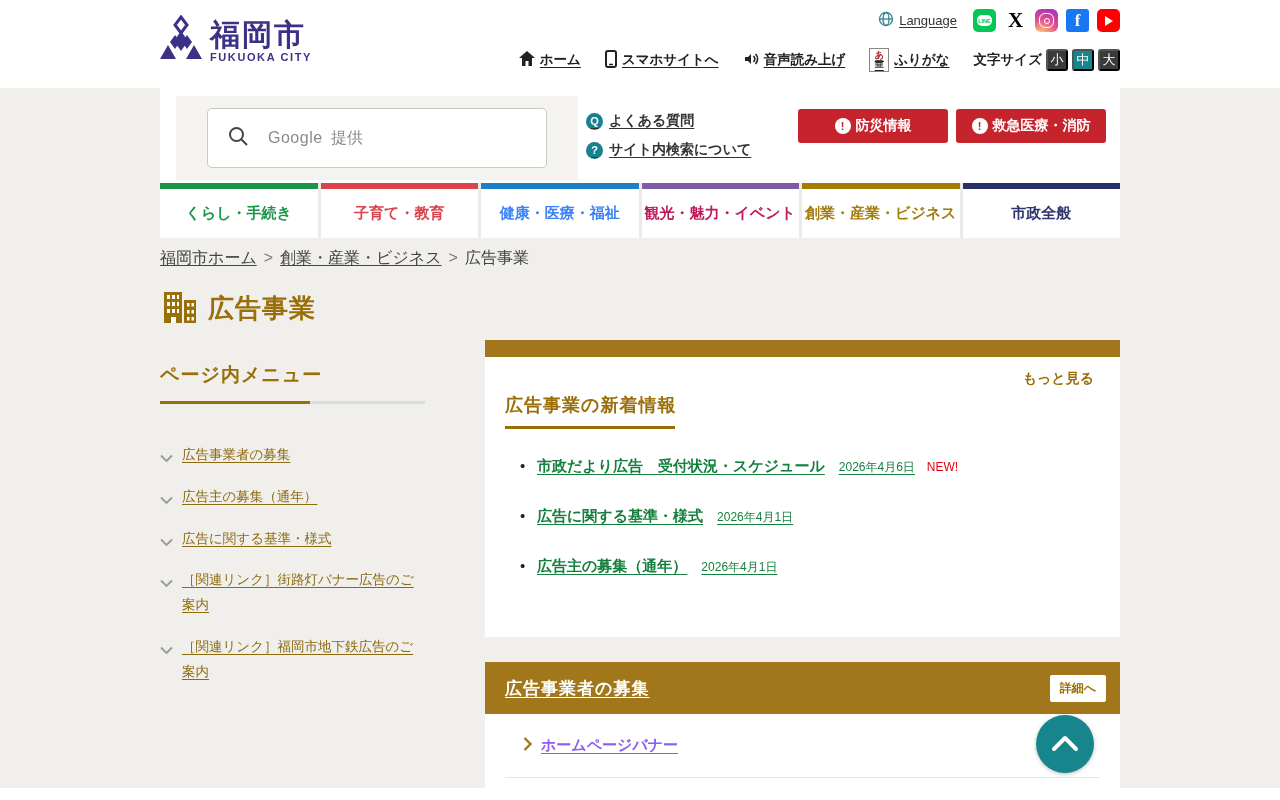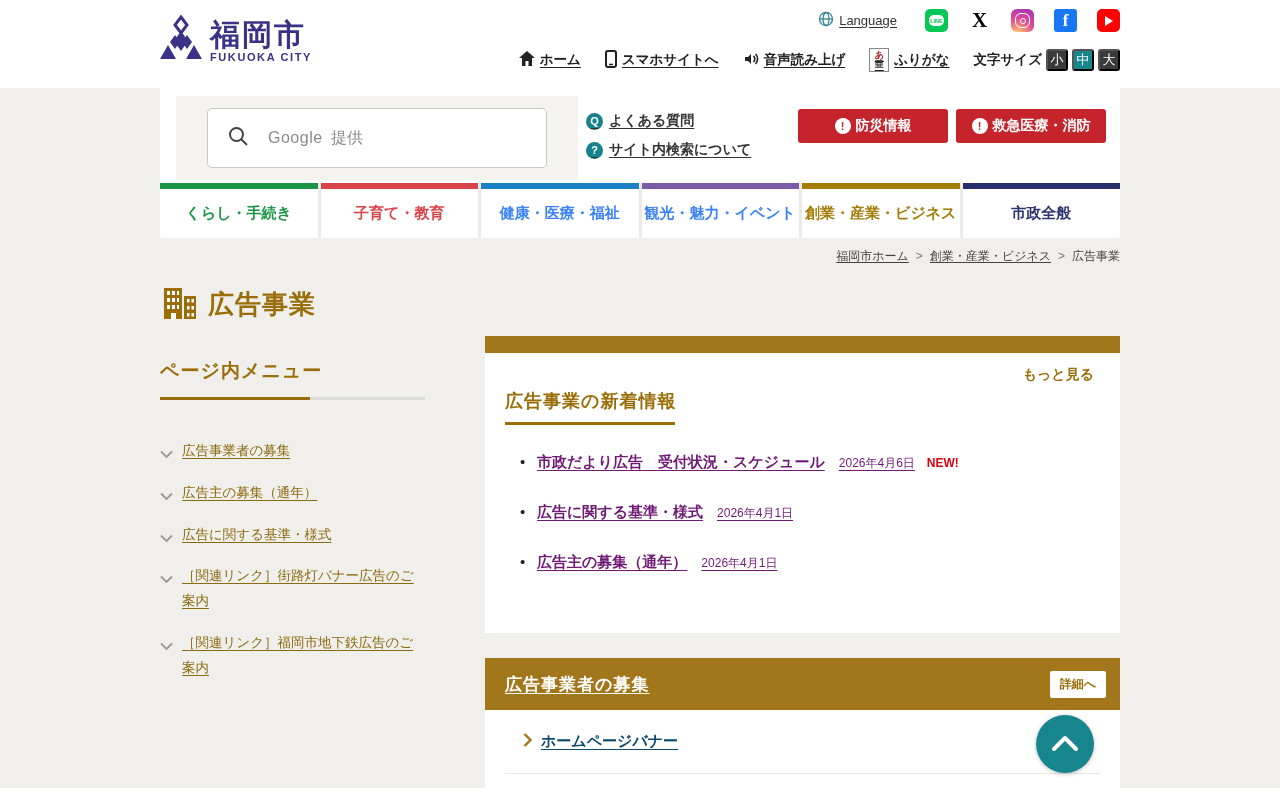--- a/index.html
+++ b/index.html
@@ -13,7 +13,7 @@
   .logo { position:absolute; left:0; top:15px; display:flex; align-items:center; gap:8px; }
   .logo-txt .jp { font-size:30px; font-weight:bold; color:#3b3287; letter-spacing:2px; line-height:1.1; }
   .logo-txt .en { font-size:11px; font-weight:bold; color:#3b3287; letter-spacing:1.6px; }
-  .util { position:absolute; top:9px; right:0; display:flex; align-items:center; gap:20px; }
+  .util { position:absolute; top:9px; right:0; display:flex; align-items:center; gap:8px; }
   .lang { display:flex; align-items:center; gap:5px; margin-right:8px; font-size:13px; color:#333;
           text-decoration:underline; text-underline-offset:2px; }
   .sicon { width:23px; height:23px; display:flex; align-items:center; justify-content:center; position:relative; }

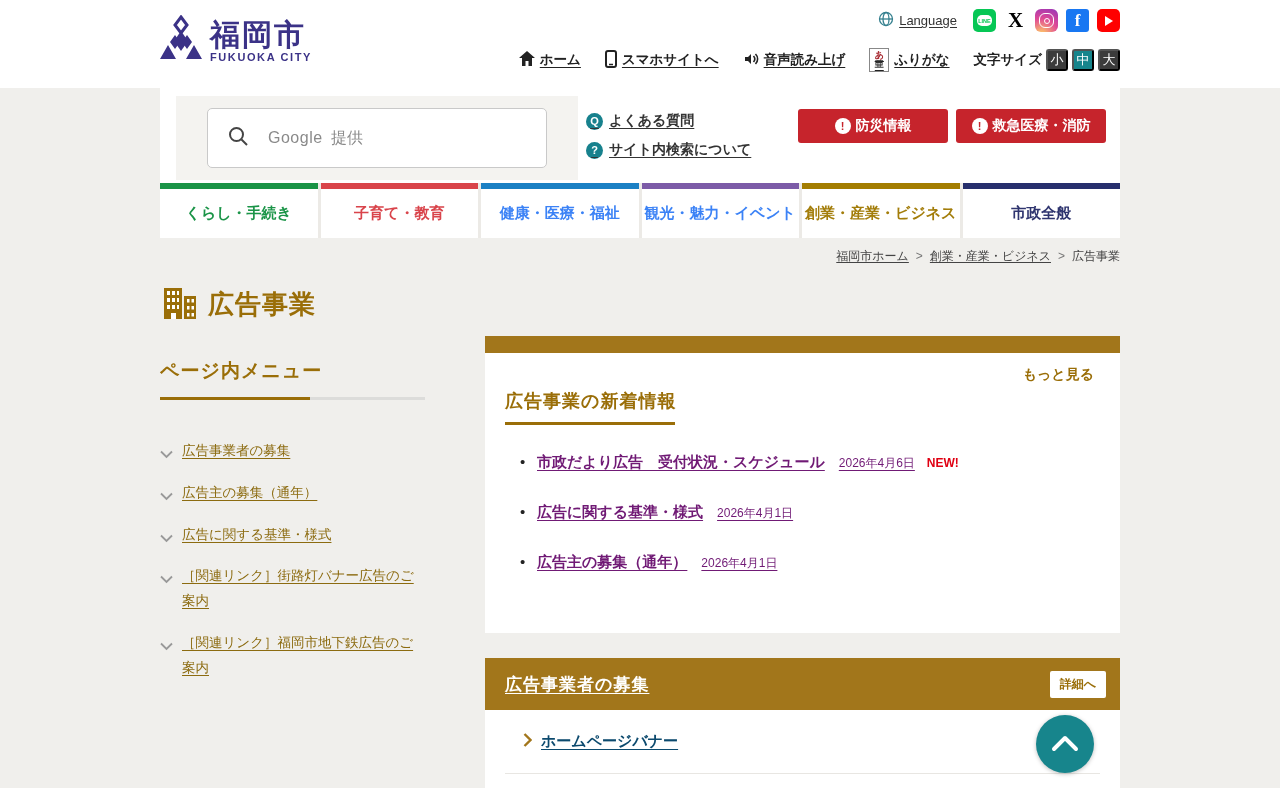--- a/index.html
+++ b/index.html
@@ -68,7 +68,7 @@
   .tab.t1 { border-top:6px solid #1a9447; color:#1a9447; }
   .tab.t2 { border-top:6px solid #d9444b; color:#d9444b; }
   .tab.t3 { border-top:6px solid #1b80c4; color:#3b82f6; }
-  .tab.t4 { border-top:6px solid #7c5ba7; color:#3b82f6; }
+  .tab.t4 { border-top:6px solid #7c5ba7; color:#be185d; }
   .tab.t5 { border-top:6px solid #a37d00; color:#a37d0a; }
   .tab.t6 { border-top:6px solid #272f6d; color:#2f356f; }
 

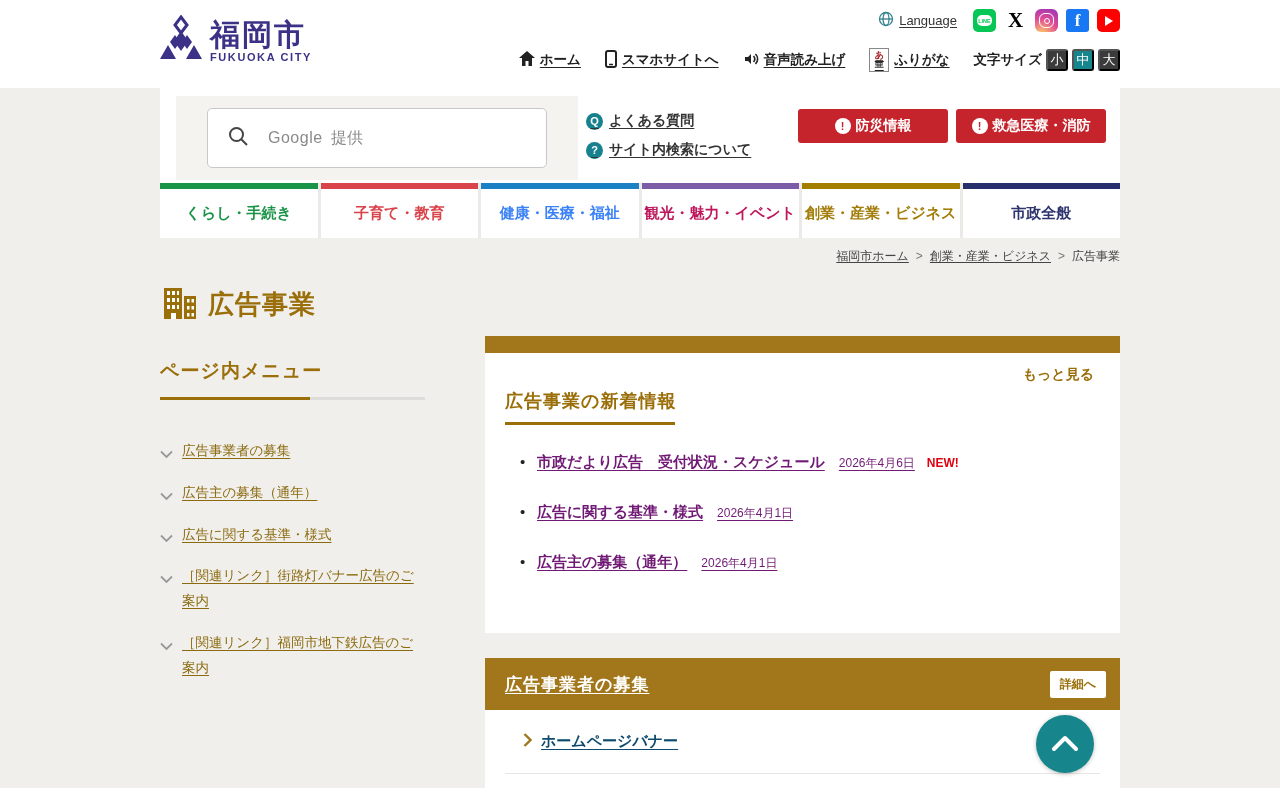--- a/index.html
+++ b/index.html
@@ -73,7 +73,7 @@
   .tab.t6 { border-top:6px solid #272f6d; color:#2f356f; }
 
   
-  .crumbs { width:960px; margin:10px 0 0 160px; text-align:right; font-size:12px; color:#444; }
+  .crumbs { width:960px; margin:10px 0 0 160px; font-size:16px; color:#444; }
   .crumbs a { color:#444; text-decoration:underline; text-underline-offset:2px; }
   .crumbs .sep { color:#777; margin:0 7px; }
 

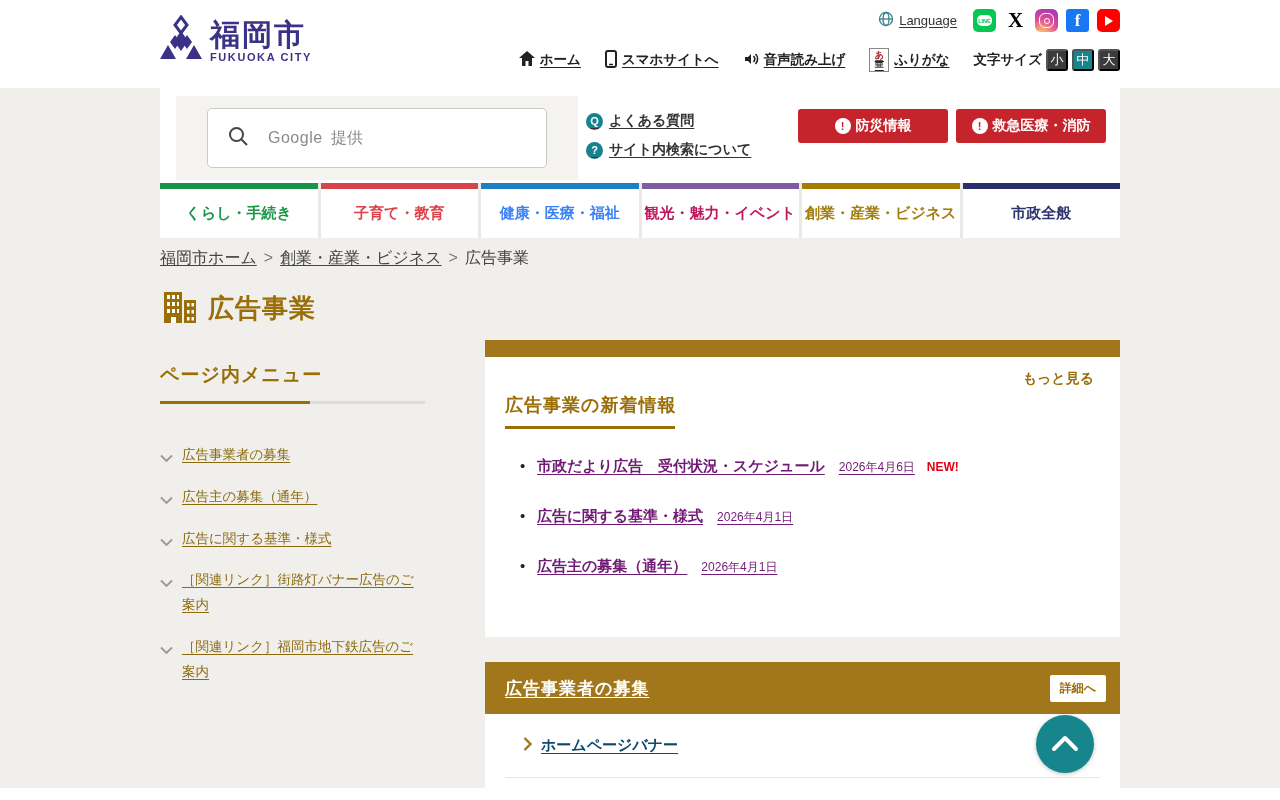--- a/index.html
+++ b/index.html
@@ -101,7 +101,7 @@
   .news-list { list-style:none; margin-top:28px; padding-left:32px; }
   .news-list li { margin-bottom:31px; position:relative; font-size:15px; }
   .news-list li::before { content:'•'; position:absolute; left:-17px; top:0; color:#222; }
-  .news-list a { color:#701a75; text-decoration:underline; text-underline-offset:3px; }
+  .news-list a { color:#15803d; text-decoration:underline; text-underline-offset:3px; }
   .news-title { font-size:15px; font-weight:bold; }
   .news-date { font-size:12px; margin-left:14px; }
   .new-badge { color:#e00012; font-size:12px; font-weight:bold; margin-left:12px; text-decoration:none; }

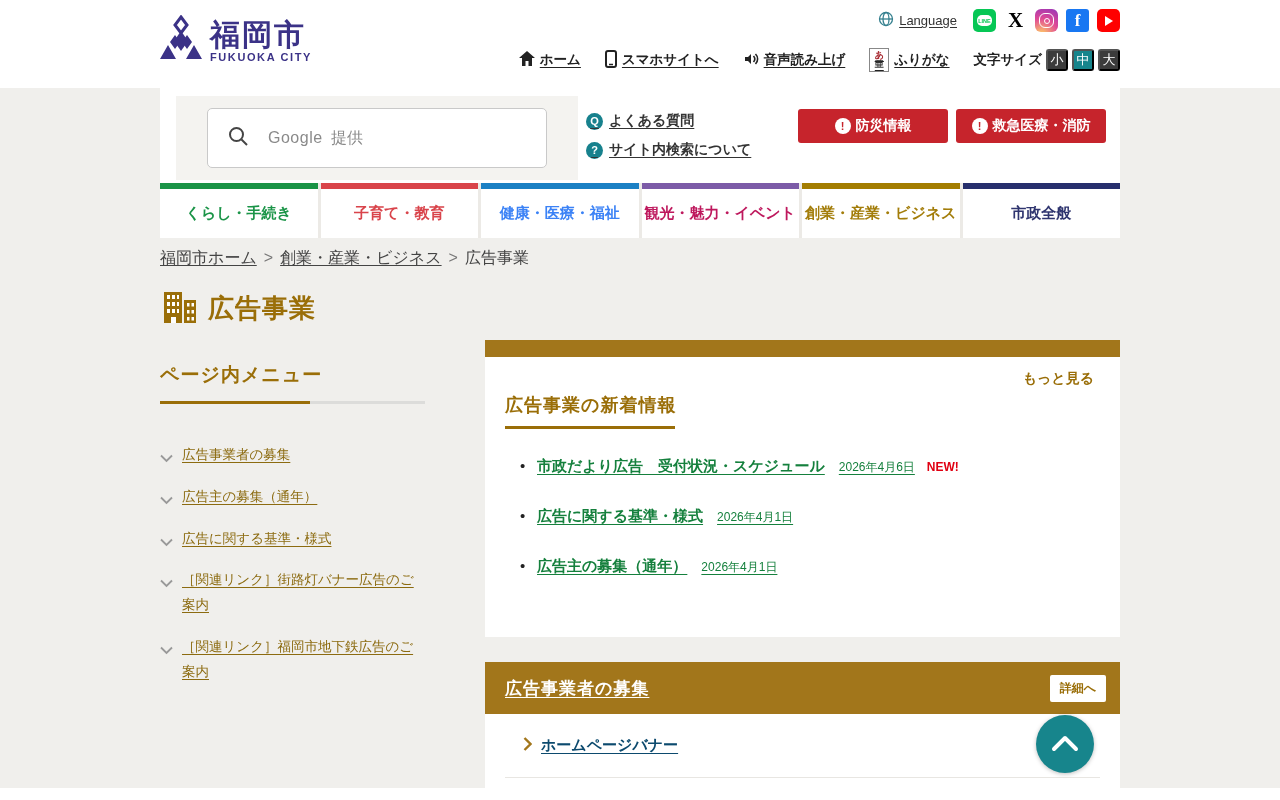--- a/index.html
+++ b/index.html
@@ -104,7 +104,7 @@
   .news-list a { color:#15803d; text-decoration:underline; text-underline-offset:3px; }
   .news-title { font-size:15px; font-weight:bold; }
   .news-date { font-size:12px; margin-left:14px; }
-  .new-badge { color:#e00012; font-size:12px; font-weight:bold; margin-left:12px; text-decoration:none; }
+  .new-badge { color:#e00012; font-size:12px; font-weight:normal; margin-left:12px; text-decoration:none; }
 
   .sec-band { margin-top:25px; height:52px; background:#a2761b; display:flex; align-items:center;
               padding:0 14px 0 20px; }

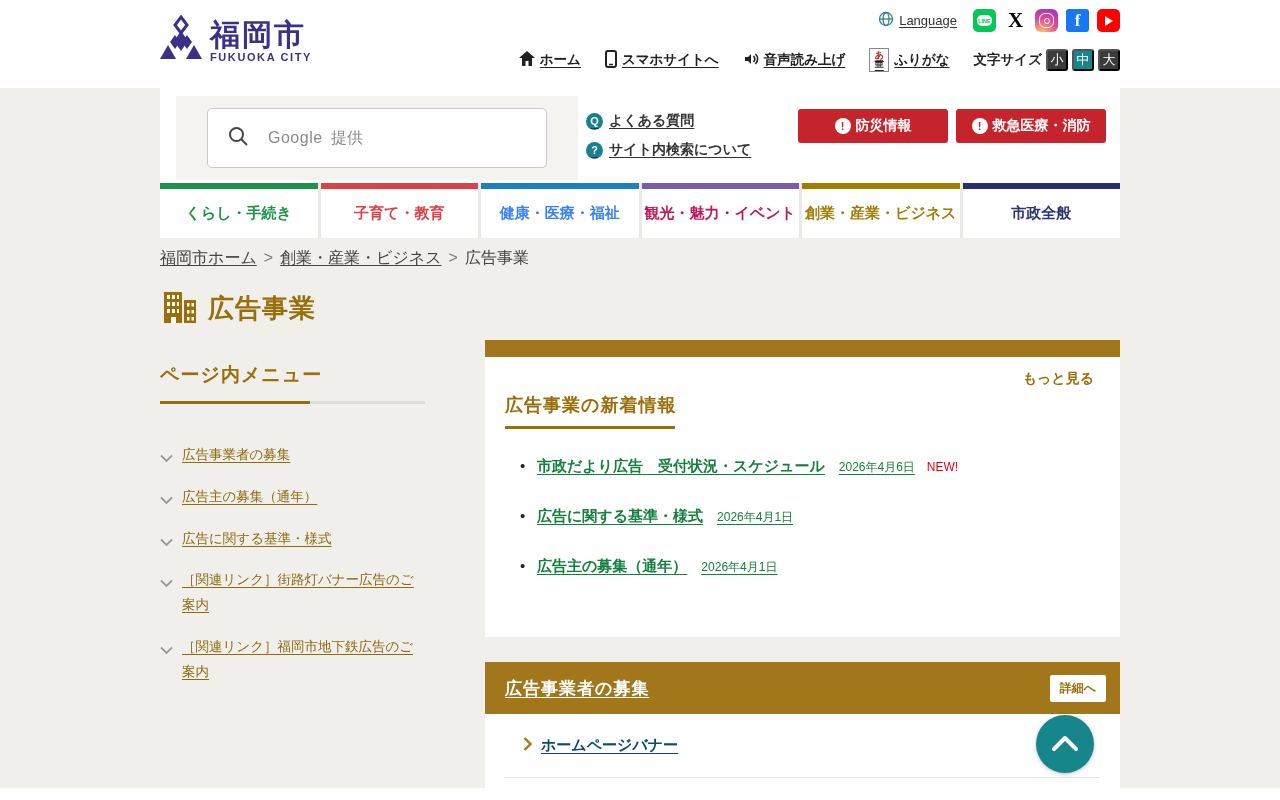--- a/index.html
+++ b/index.html
@@ -114,7 +114,7 @@
               border:none; border-radius:2px; padding:5px 10px; }
   .sec-box { background:#fff; height:200px; }
   .sec-row { height:63px; display:flex; align-items:center; padding-left:38px; gap:9px; }
-  .sec-row a { font-size:15px; font-weight:bold; color:#0c4a6e; text-decoration:underline; text-underline-offset:3px; }
+  .sec-row a { font-size:15px; font-weight:bold; color:#8b5cf6; text-decoration:underline; text-underline-offset:3px; }
   .sec-div { height:1px; background:#e8e6e2; margin:0 20px; }
 
   .totop { position:absolute; left:1036px; top:715px; width:58px; height:58px; border-radius:50%;

